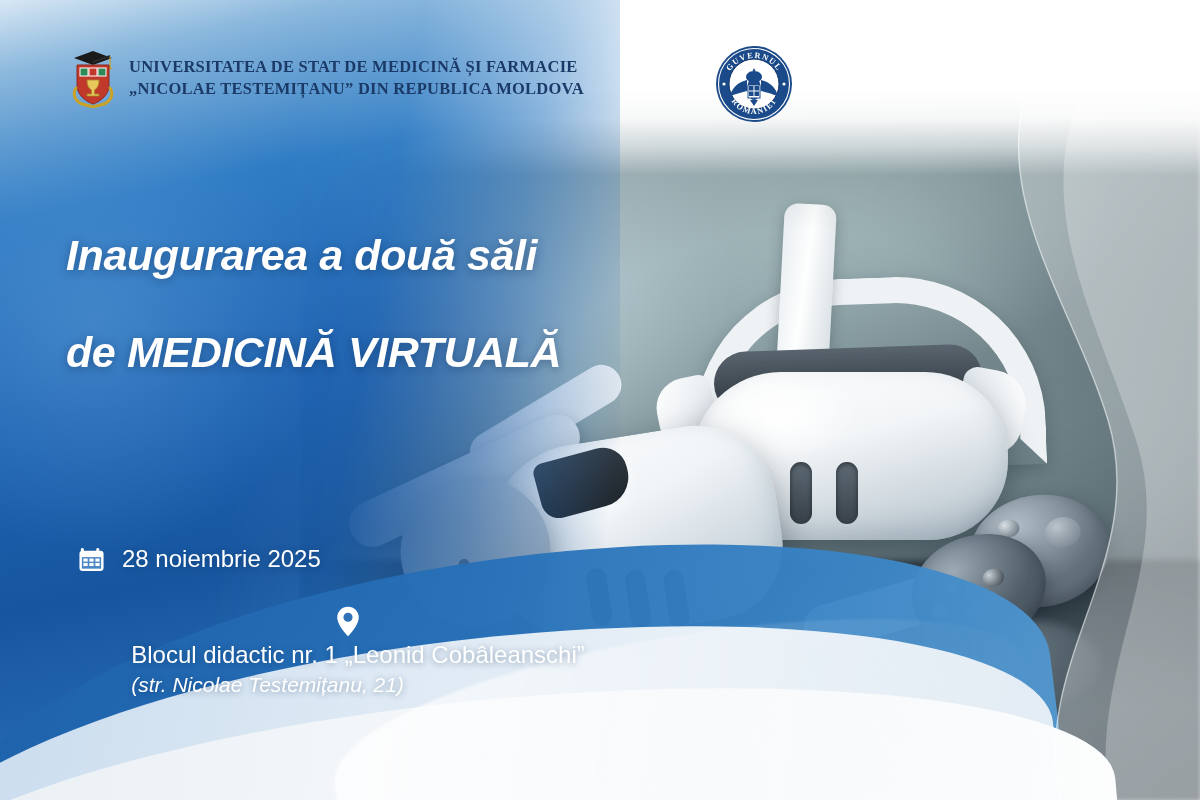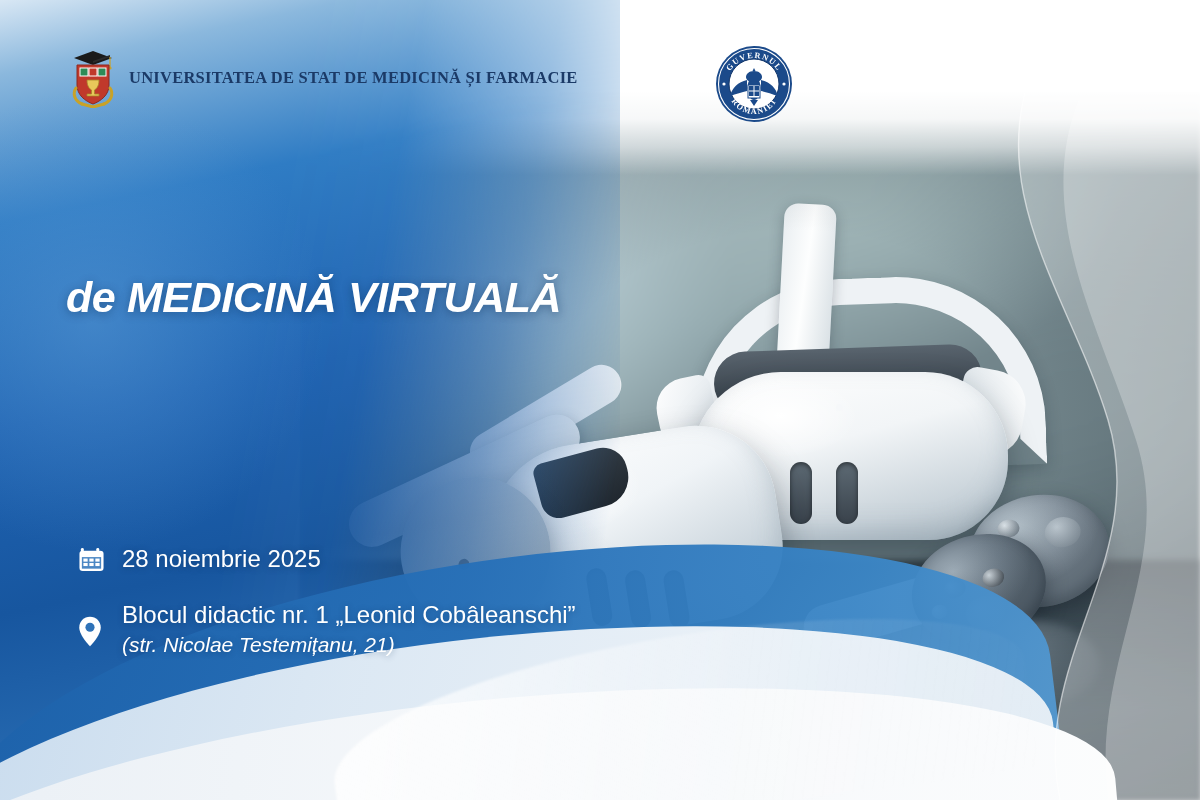--- a/index.html
+++ b/index.html
@@ -345,6 +345,7 @@
       </div>
       <div class="usmf-text">
         <div>UNIVERSITATEA DE STAT DE MEDICINĂ ȘI FARMACIE</div>
+        <div>„NICOLAE TESTEMIȚANU” DIN REPUBLICA MOLDOVA</div>
       </div>
     </div>
 

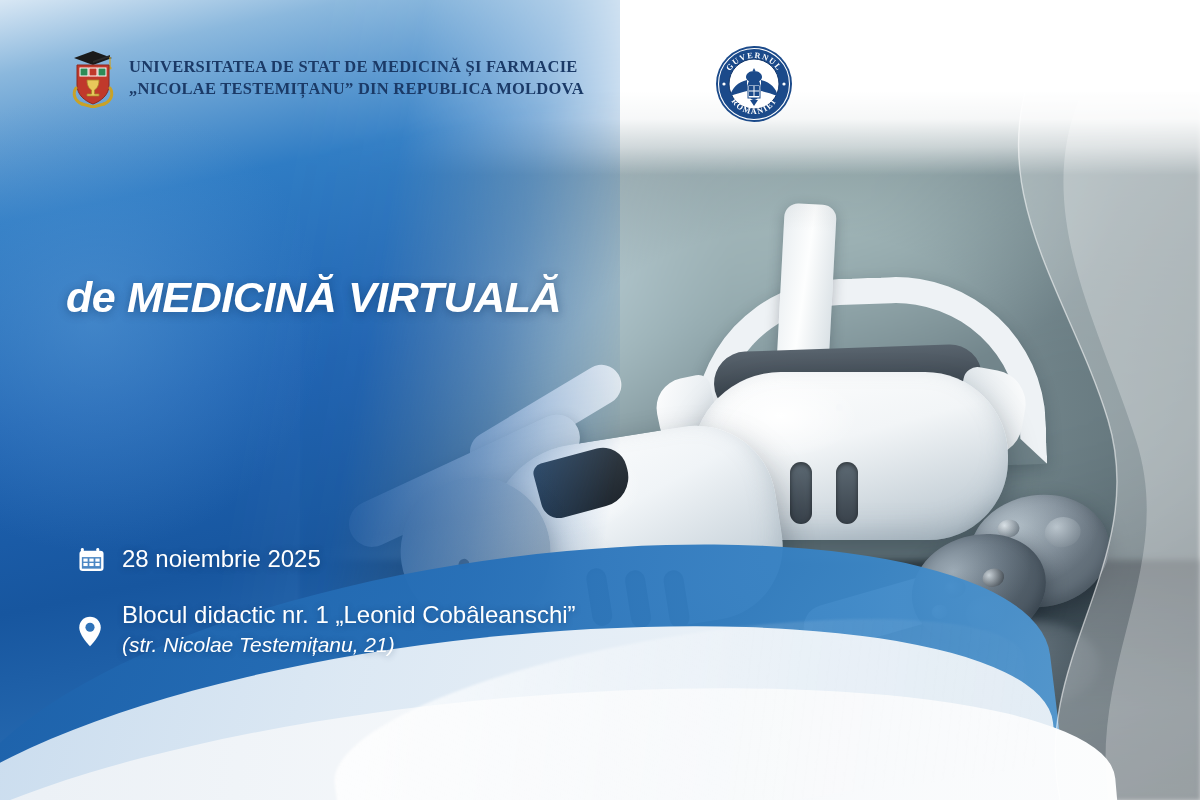--- a/index.html
+++ b/index.html
@@ -391,6 +391,7 @@
   </div>
 
   <div class="title">
+    <span>Inaugurarea a două săli</span>
     <span class="l2">de MEDICINĂ VIRTUALĂ</span>
   </div>
 

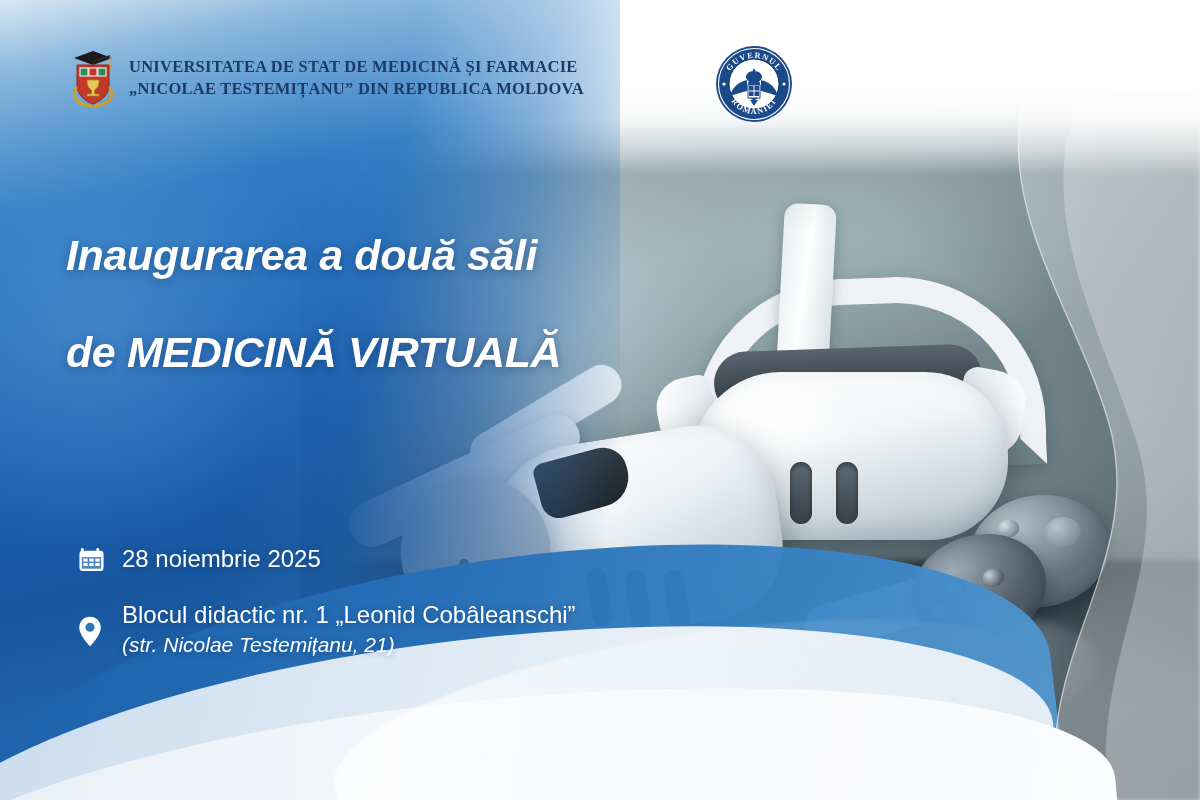--- a/index.html
+++ b/index.html
@@ -244,7 +244,7 @@
     padding-top:1px;
   }
   .info-sub{font-size:21px;font-style:italic;display:block;margin-top:1px;}
-  .row-loc{margin-bottom:1px;}
+  .row-loc{margin-bottom:1px;flex-direction:column;}
   .row-loc .info-ico{padding-top:6px;}
 </style>
 </head>

